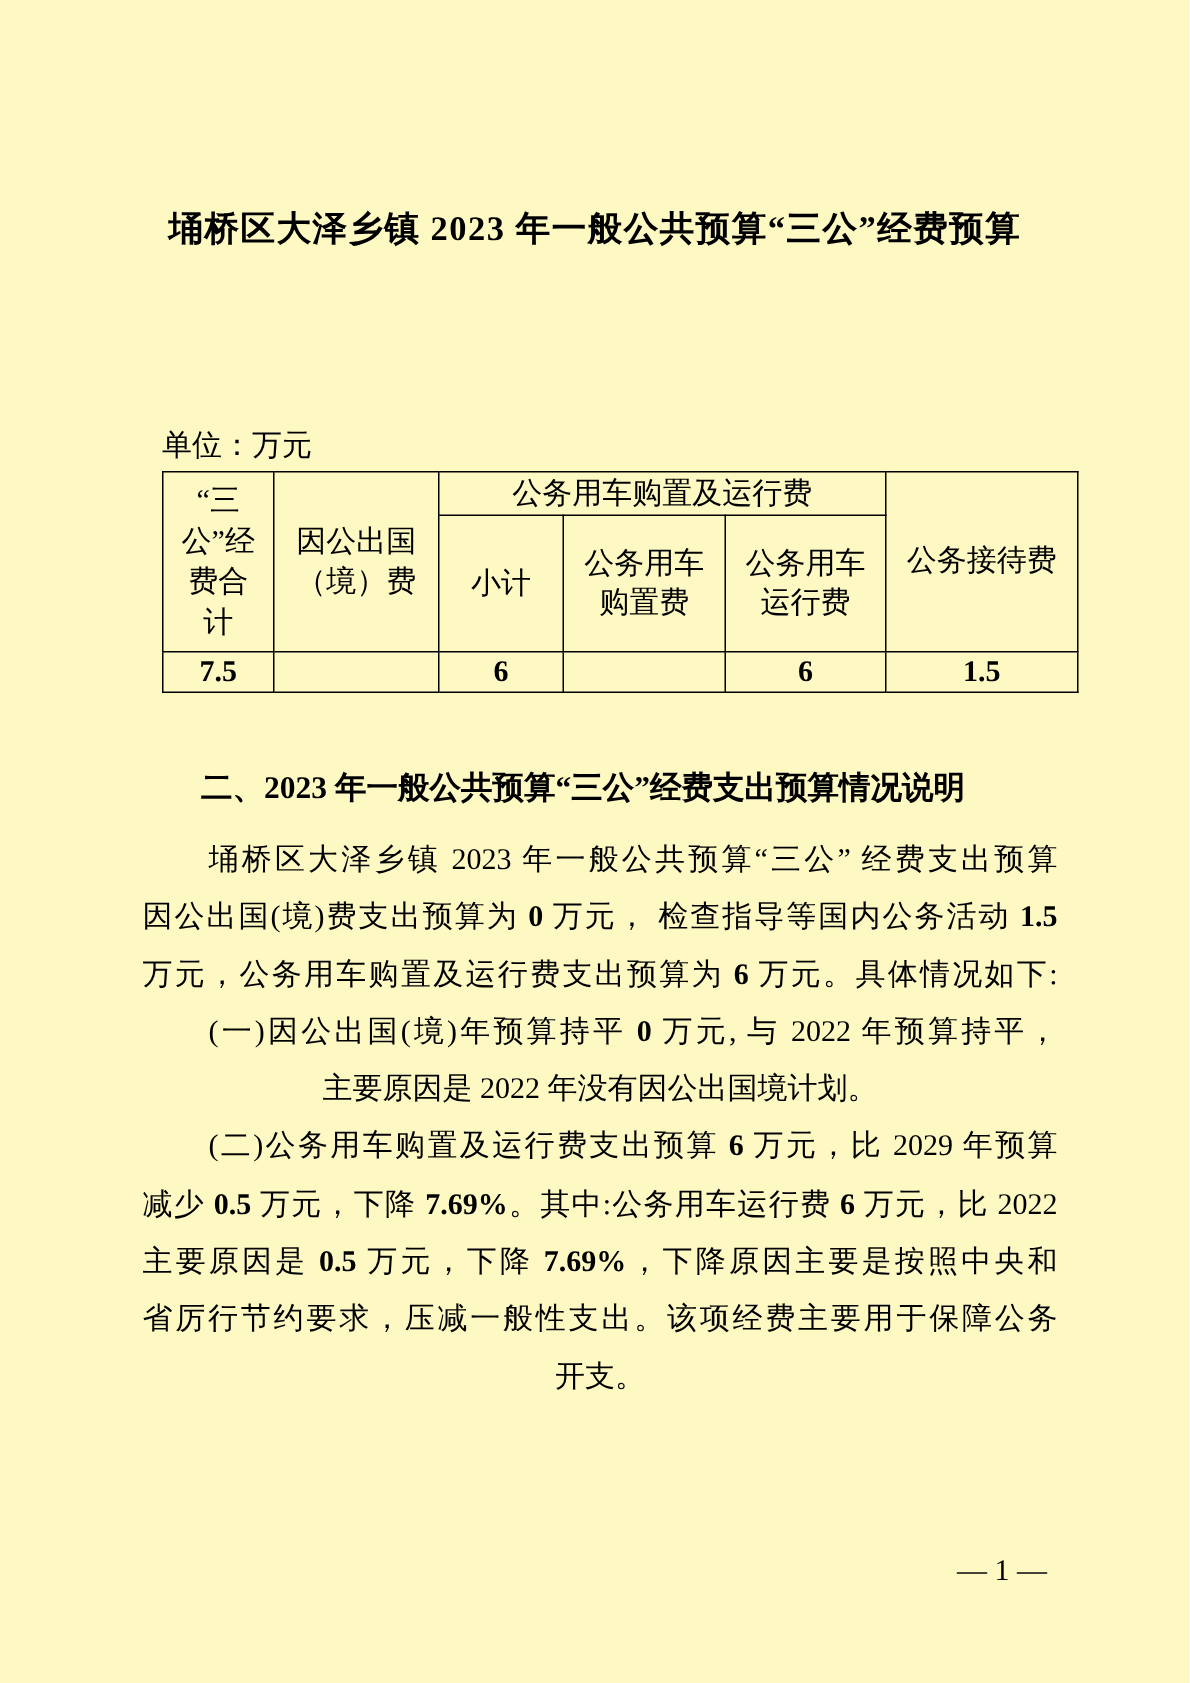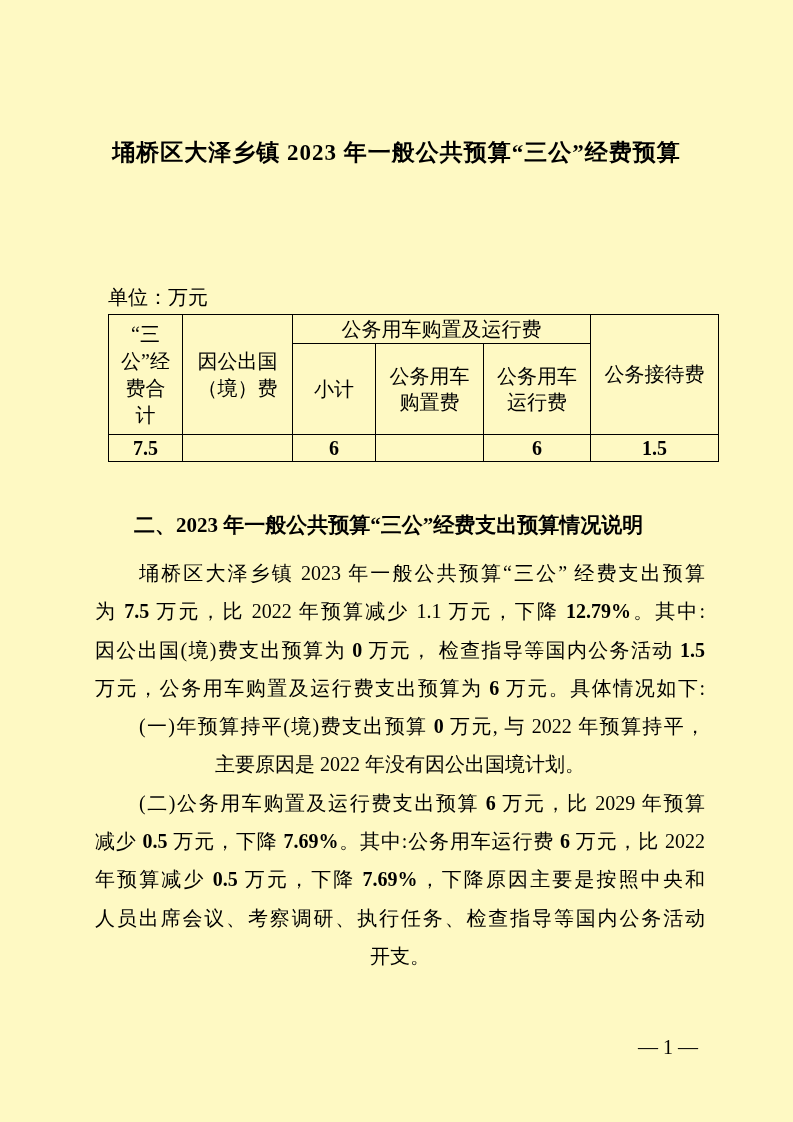--- a/index.html
+++ b/index.html
@@ -140,7 +140,6 @@
   <div class="body-text">
       <div class="para">
         <div class="tline ind jl"><span>埇桥区大泽乡镇 2023 年一般公共预算“三公” 经费支出预算</span></div>
-        <div class="tline jl"><span>为 </span><b>7.5</b><span> 万元，比 2022 年预算减少 1.1 万元，下降 </span><b>12.79%</b><span>。其中:</span></div>
         <div class="tline jl"><span>因公出国(境)费支出预算为 </span><b>0</b><span> 万元， 检查指导等国内公务活动 </span><b>1.5</b></div>
         <div class="tline jl"><span>万元，公务用车购置及运行费支出预算为 </span><b>6</b><span> 万元。具体情况如下:</span></div>
       </div>

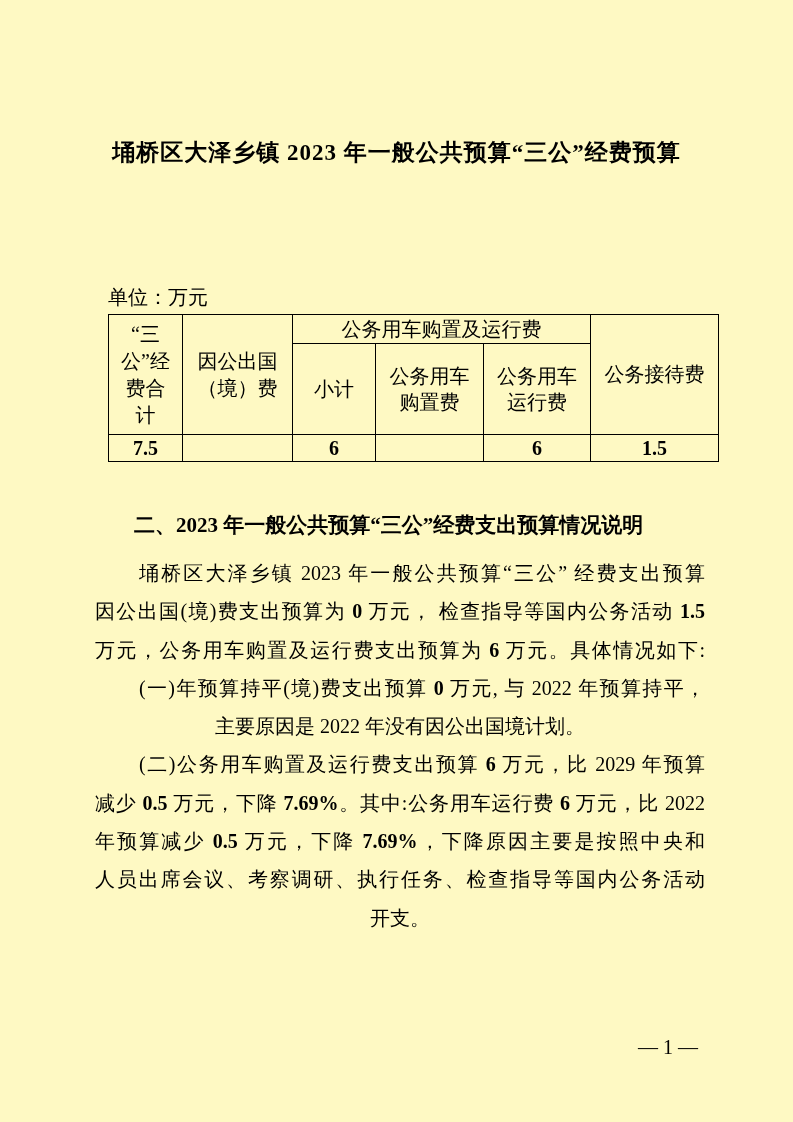--- a/index.html
+++ b/index.html
@@ -144,7 +144,7 @@
         <div class="tline jl"><span>万元，公务用车购置及运行费支出预算为 </span><b>6</b><span> 万元。具体情况如下:</span></div>
       </div>
       <div class="para">
-        <div class="tline ind jl"><span>(一)年预算持平(境)费支出预算 </span><b>0</b><span> 万元, 与 2022 年预算持平，</span></div>
+        <div class="tline ind jl"><span>(一)因公出国(境)年预算持平 </span><b>0</b><span> 万元, 与 2022 年预算持平，</span></div>
         <div class="tline last"><span>主要原因是 2022 年没有因公出国境计划。</span></div>
       </div>
       <div class="para">

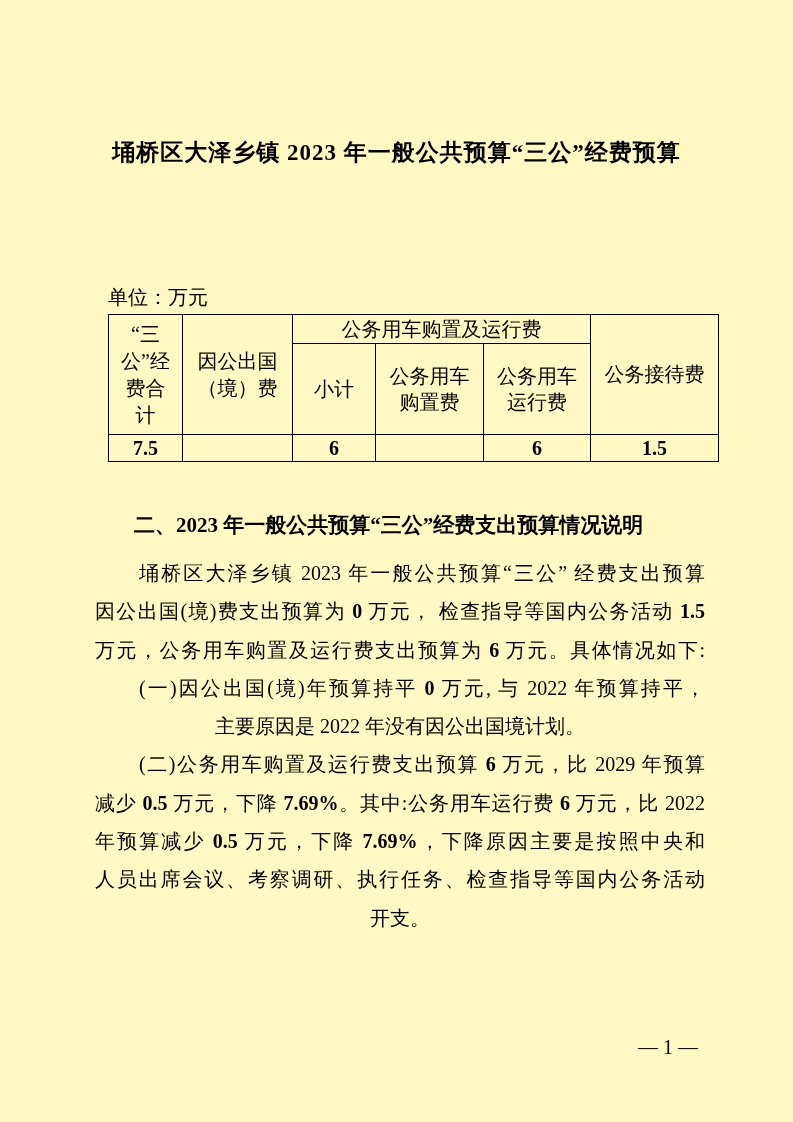--- a/index.html
+++ b/index.html
@@ -150,7 +150,7 @@
       <div class="para">
         <div class="tline ind jl"><span>(二)公务用车购置及运行费支出预算 </span><b>6</b><span> 万元，比 2029 年预算</span></div>
         <div class="tline jl"><span>减少 </span><b>0.5</b><span> 万元，下降 </span><b>7.69%</b><span>。其中:公务用车运行费 </span><b>6</b><span> 万元，比 2022</span></div>
-        <div class="tline jl"><span>年预算减少 </span><b>0.5</b><span> 万元，下降 </span><b>7.69%</b><span>，下降原因主要是按照中央和</span></div>
+        <div class="tline jl"><span>主要原因是 </span><b>0.5</b><span> 万元，下降 </span><b>7.69%</b><span>，下降原因主要是按照中央和</span></div>
         <div class="tline jl"><span>人员出席会议、考察调研、执行任务、检查指导等国内公务活动</span></div>
         <div class="tline last"><span>开支。</span></div>
       </div>

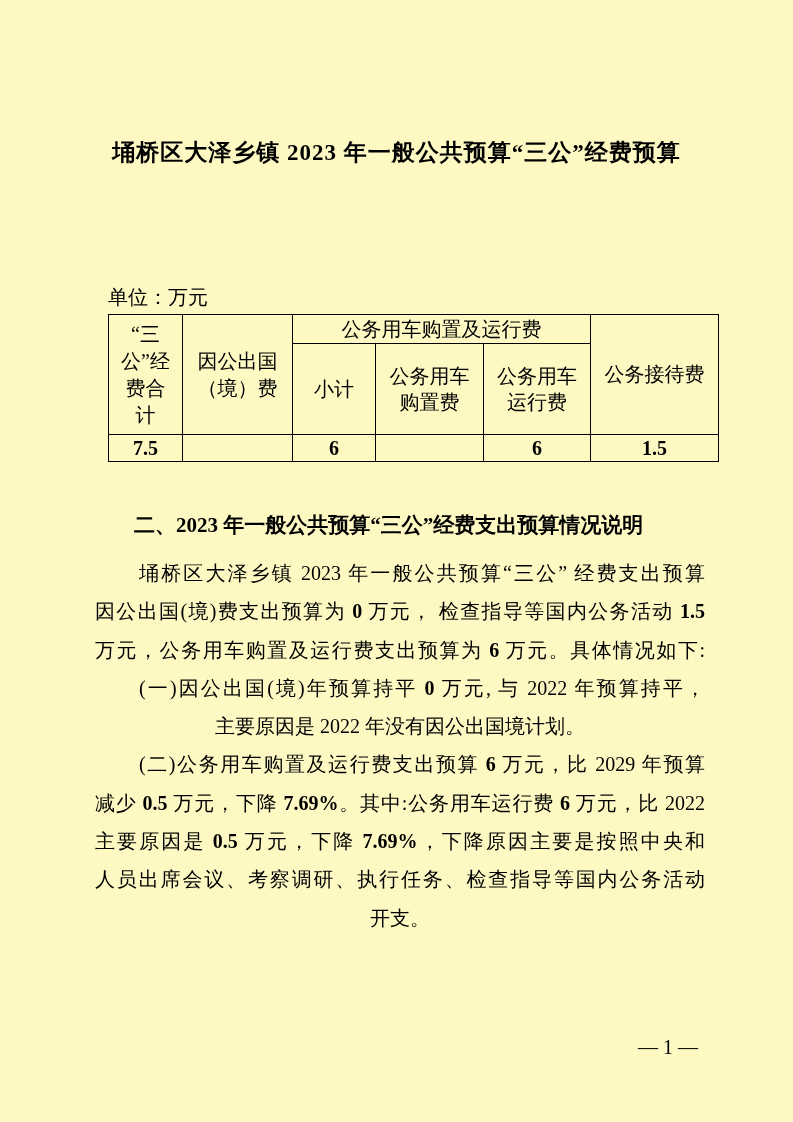--- a/index.html
+++ b/index.html
@@ -151,6 +151,7 @@
         <div class="tline ind jl"><span>(二)公务用车购置及运行费支出预算 </span><b>6</b><span> 万元，比 2029 年预算</span></div>
         <div class="tline jl"><span>减少 </span><b>0.5</b><span> 万元，下降 </span><b>7.69%</b><span>。其中:公务用车运行费 </span><b>6</b><span> 万元，比 2022</span></div>
         <div class="tline jl"><span>主要原因是 </span><b>0.5</b><span> 万元，下降 </span><b>7.69%</b><span>，下降原因主要是按照中央和</span></div>
+        <div class="tline jl"><span>省厉行节约要求，压减一般性支出。该项经费主要用于保障公务</span></div>
         <div class="tline jl"><span>人员出席会议、考察调研、执行任务、检查指导等国内公务活动</span></div>
         <div class="tline last"><span>开支。</span></div>
       </div>

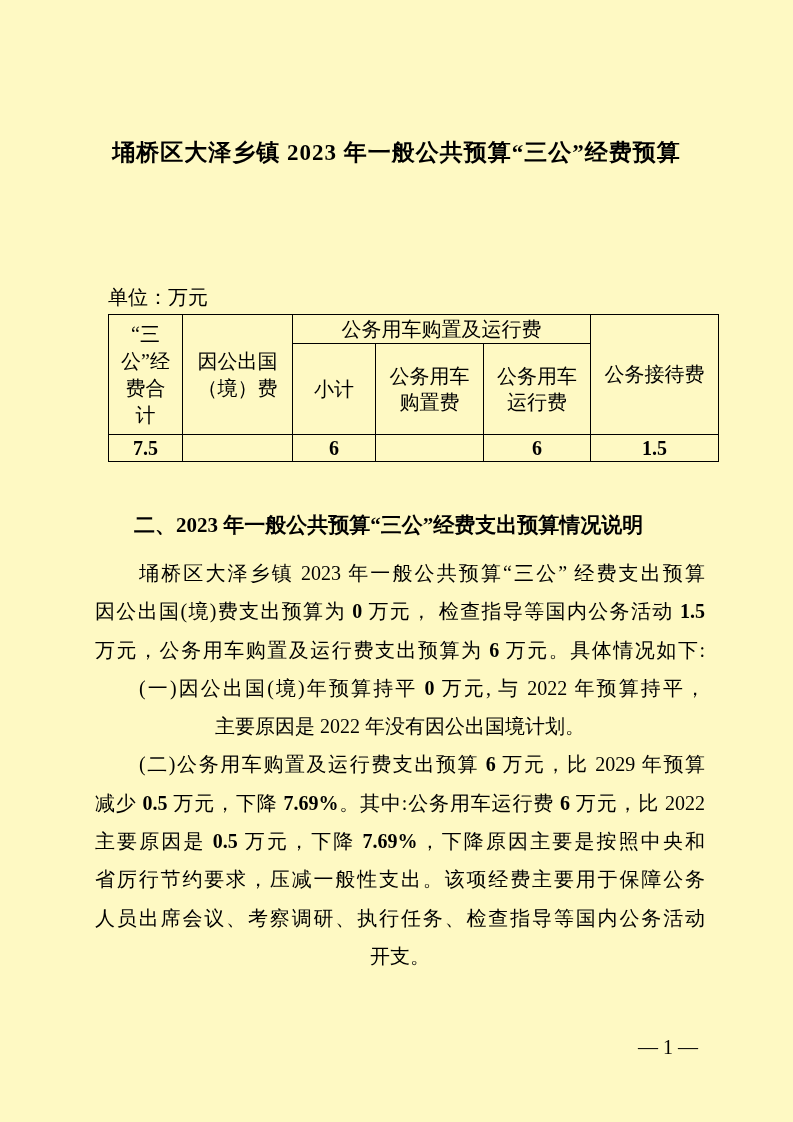--- a/index.html
+++ b/index.html
@@ -152,7 +152,6 @@
         <div class="tline jl"><span>减少 </span><b>0.5</b><span> 万元，下降 </span><b>7.69%</b><span>。其中:公务用车运行费 </span><b>6</b><span> 万元，比 2022</span></div>
         <div class="tline jl"><span>主要原因是 </span><b>0.5</b><span> 万元，下降 </span><b>7.69%</b><span>，下降原因主要是按照中央和</span></div>
         <div class="tline jl"><span>省厉行节约要求，压减一般性支出。该项经费主要用于保障公务</span></div>
-        <div class="tline jl"><span>人员出席会议、考察调研、执行任务、检查指导等国内公务活动</span></div>
         <div class="tline last"><span>开支。</span></div>
       </div>
     </div>

